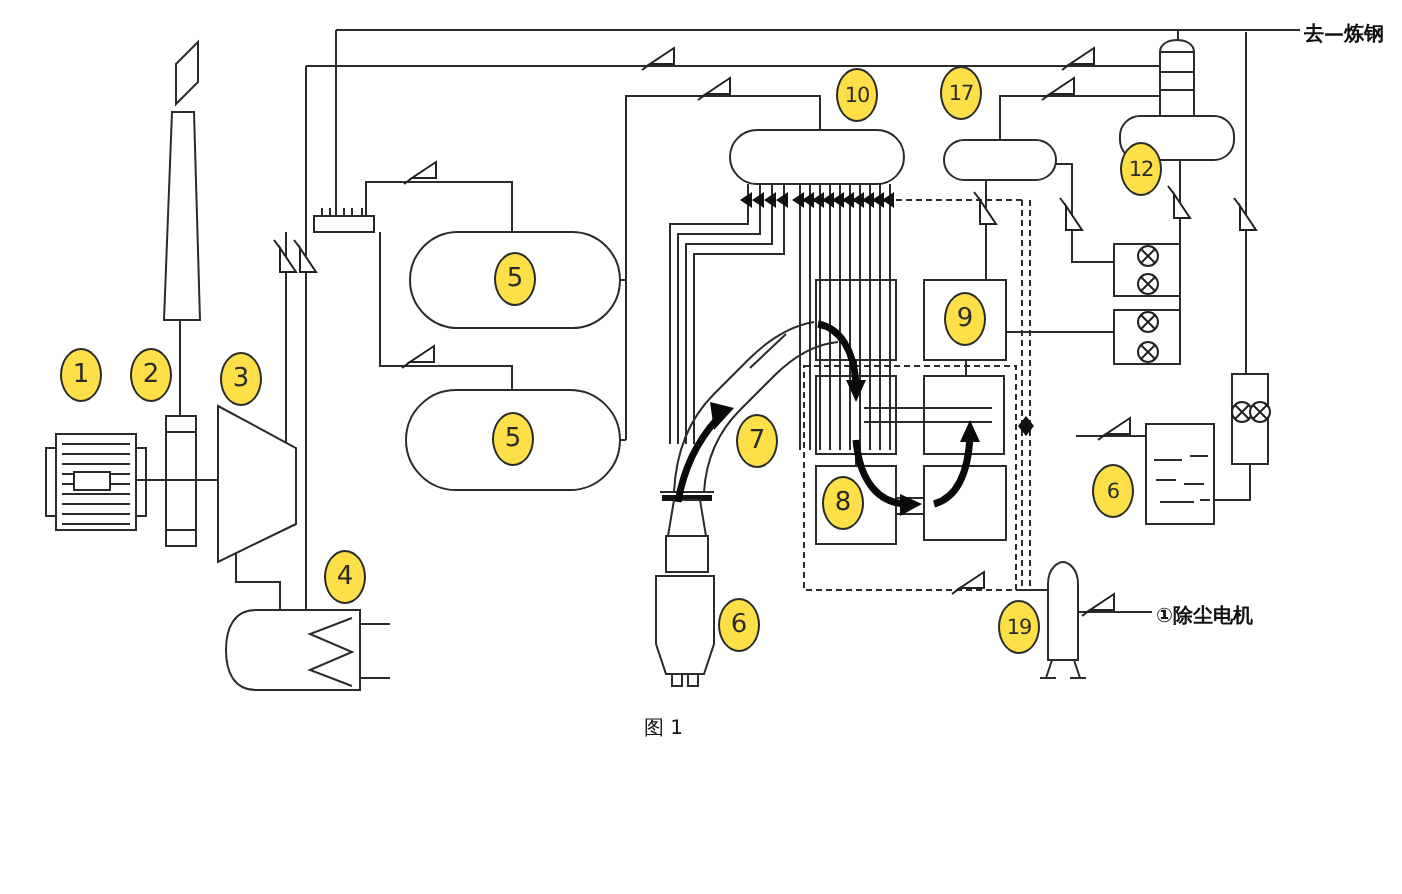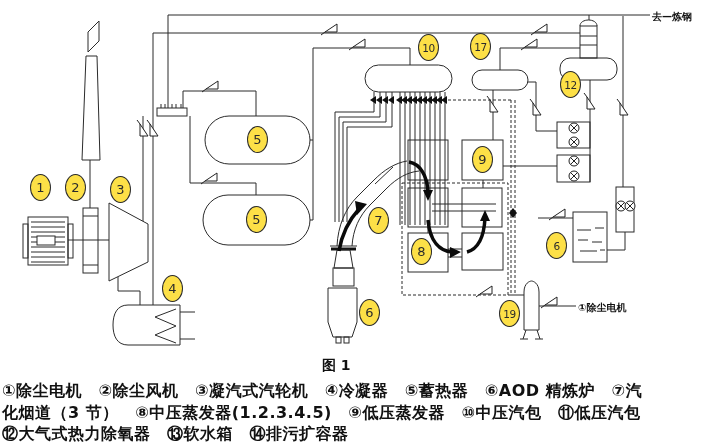--- a/index.html
+++ b/index.html
@@ -19,7 +19,7 @@
   .floatlabel{
     position:absolute;font-size:10px;font-weight:bold;color:#111;white-space:nowrap;
   }
-  .caption{position:absolute;font-size:14px;font-weight:bold;color:#111;}
+  .caption{position:absolute;font-size:10px;font-weight:normal;color:#111;}
   .legend{
     position:absolute;left:2px;top:380px;width:699px;
     font-size:16px;font-weight:600;line-height:21.5px;letter-spacing:0.5px;color:#111;

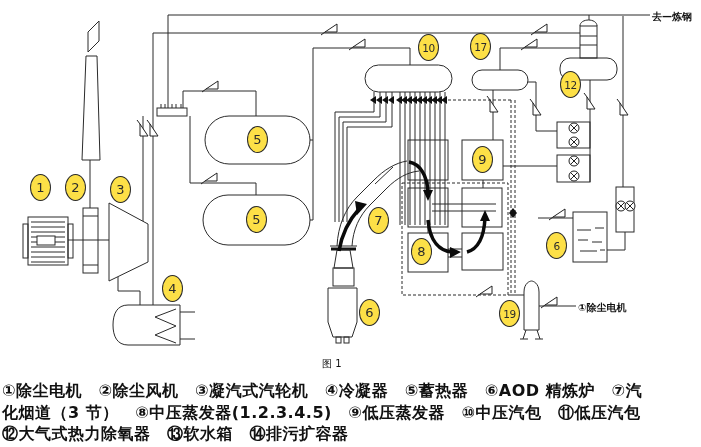--- a/index.html
+++ b/index.html
@@ -279,12 +279,7 @@
 <div class="floatlabel" style="left:578px;top:301px">①除尘电机</div>
 <div class="caption" style="left:322px;top:357px">图 1</div>
 
-<div class="legend">
-  <div>①除尘电机　②除尘风机　③凝汽式汽轮机　④冷凝器　⑤蓄热器　⑥AOD 精炼炉　⑦汽</div>
-  <div>化烟道（3 节）　⑧中压蒸发器(1.2.3.4.5)　⑨低压蒸发器　⑩中压汽包　⑪低压汽包</div>
-  <div>⑫大气式热力除氧器　⑬软水箱　⑭排污扩容器</div>
+
 </div>
 
-</div>
-
 </body></html>

